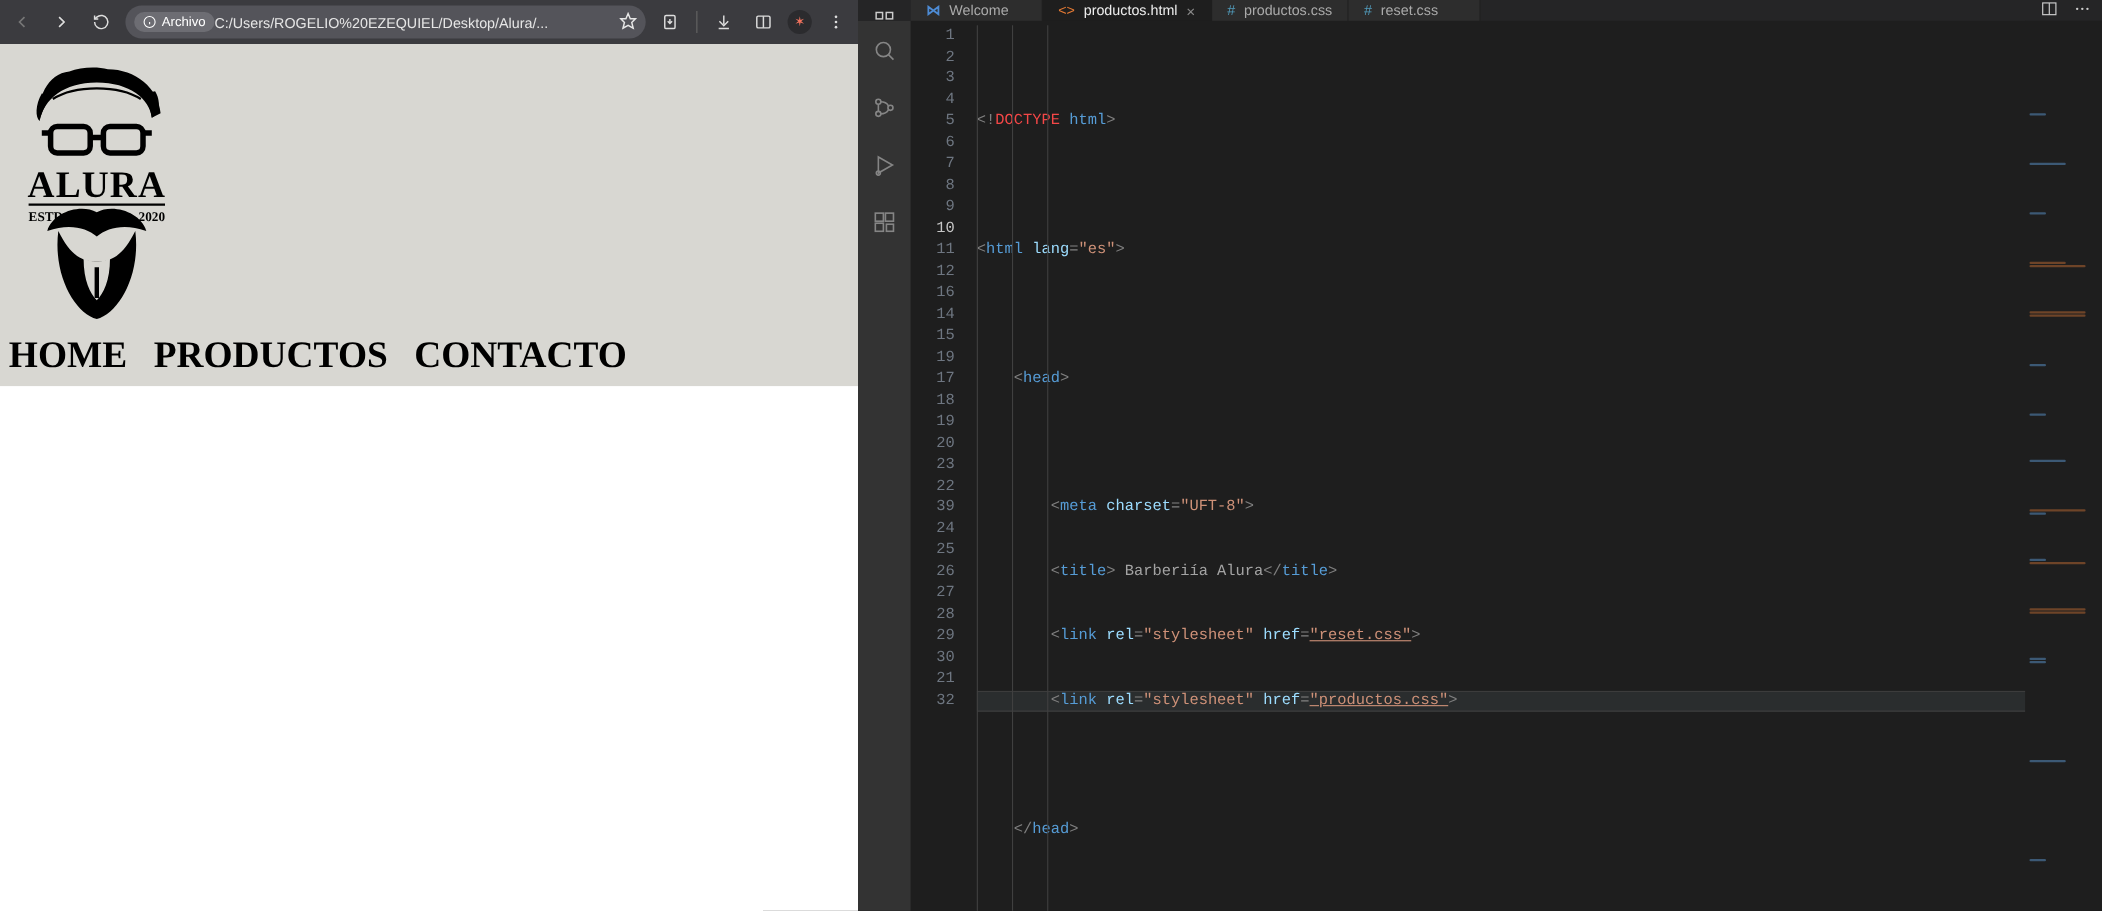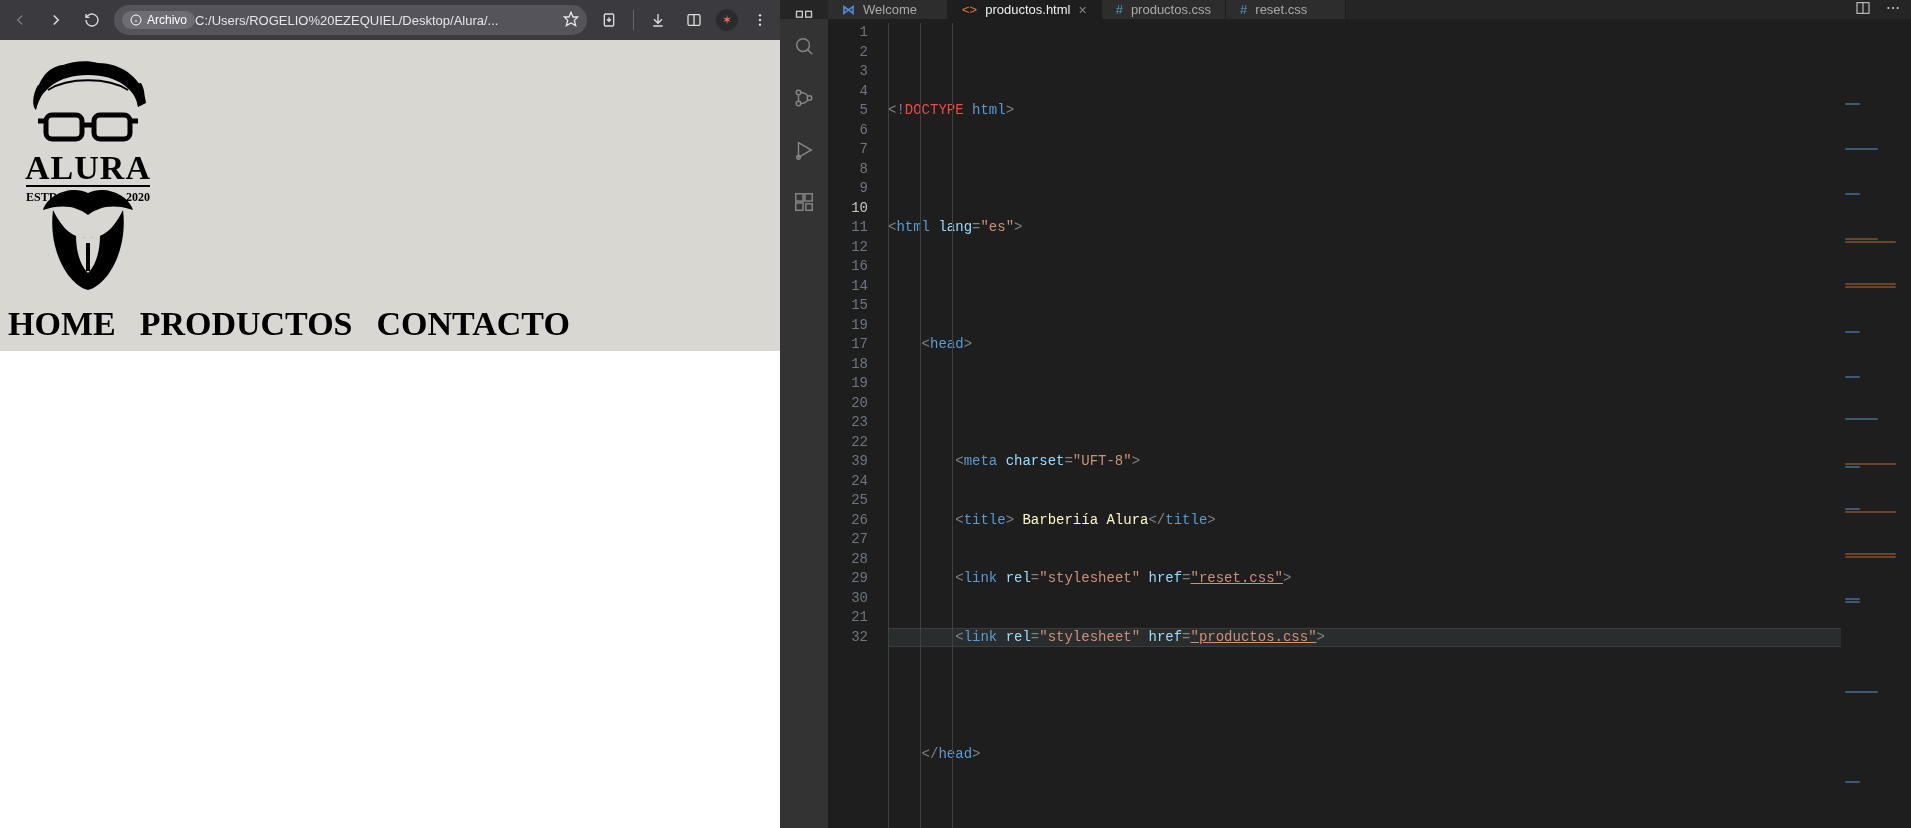--- a/index.html
+++ b/index.html
@@ -203,7 +203,7 @@
   .red { color: #f44747; }      
   .attr{ color: #9cdcfe; }      
   .str { color: #ce9178; }      
-  .txt { color: #fef9c3; }      
+  .txt { color: #a3a3a3; }      
   .under { text-decoration: underline; text-decoration-color: #ce9178; }
 
   .guide {

